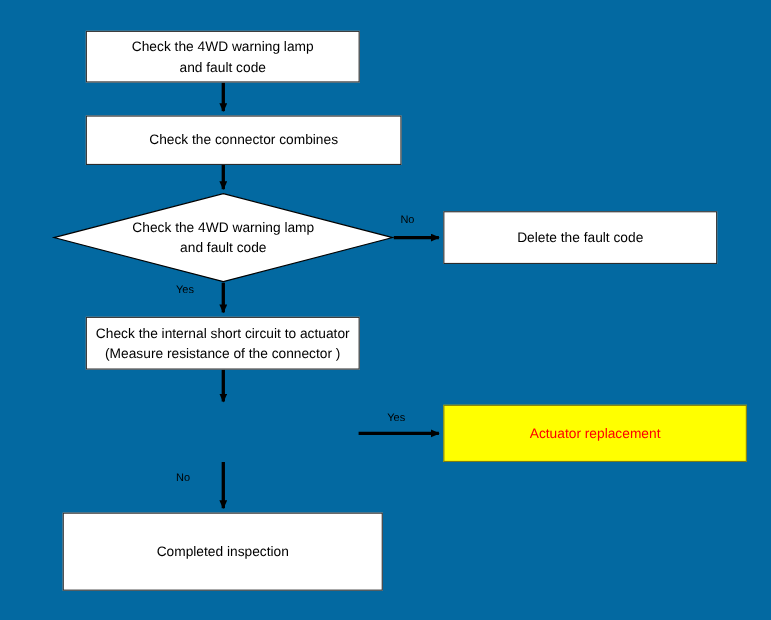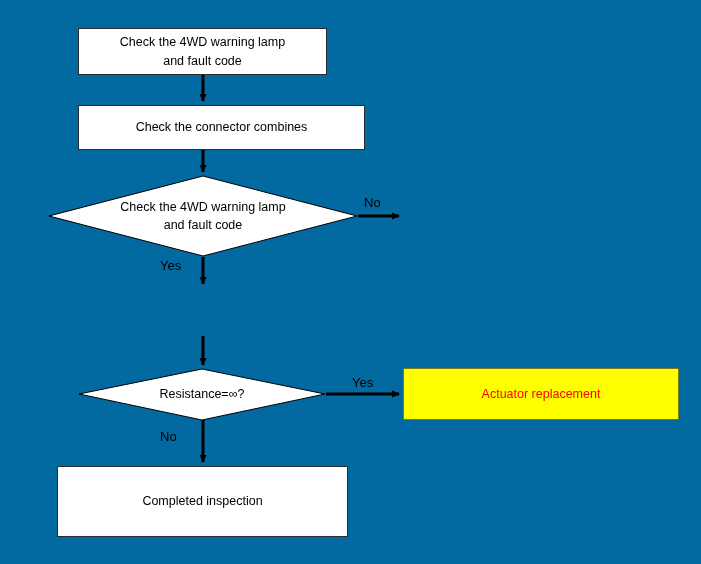--- a/index.html
+++ b/index.html
@@ -63,7 +63,7 @@
   }
   .edge-label {
     position: absolute;
-    font-size: 13px;
+    font-size: 10px;
     color: #000000;
     white-space: nowrap;
   }

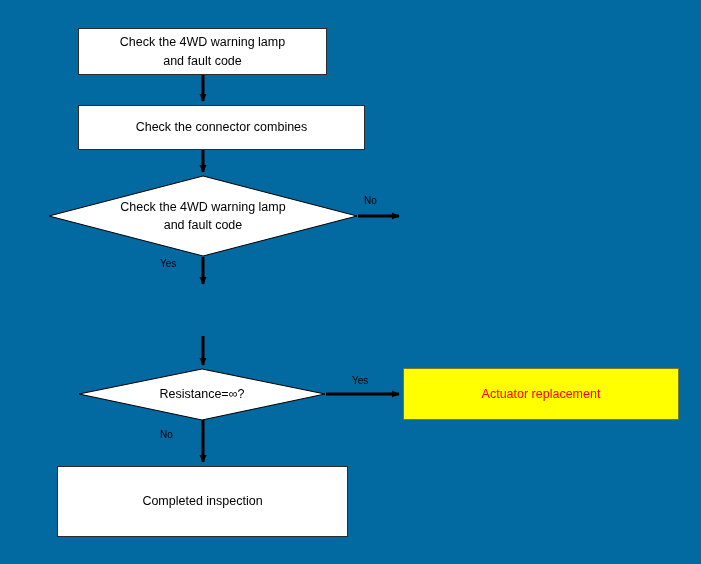--- a/index.html
+++ b/index.html
@@ -116,6 +116,9 @@
 and fault code</div>
   </div>
 
+  <div class="node box" style="left:403px; top:192px; width:249px; height:48px;">
+    <span>Delete the fault code</span>
+  </div>
 
 
   <div class="diamond-wrap" style="left:78px; top:368px; width:248px; height:53px;">

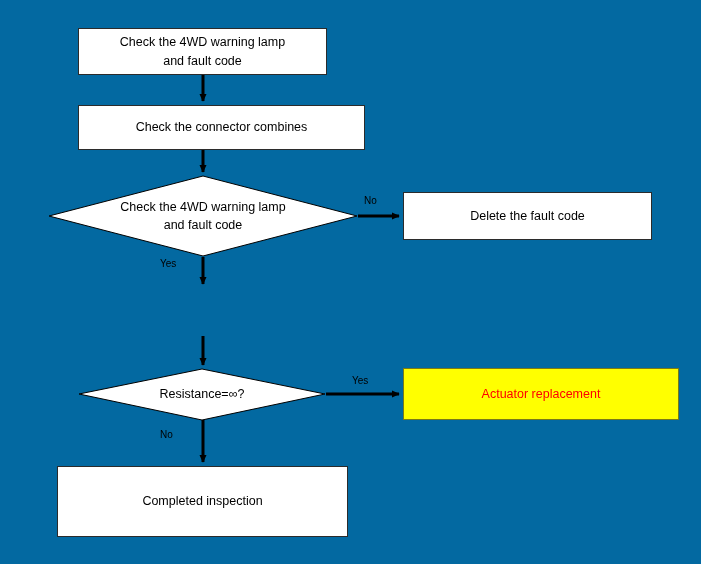--- a/index.html
+++ b/index.html
@@ -120,6 +120,10 @@
     <span>Delete the fault code</span>
   </div>
 
+  <div class="node box" style="left:78px; top:288px; width:249px; height:48px;">
+    <span>Check the internal short circuit to actuator
+(Measure resistance of the connector )</span>
+  </div>
 
   <div class="diamond-wrap" style="left:78px; top:368px; width:248px; height:53px;">
     <svg width="248" height="53">

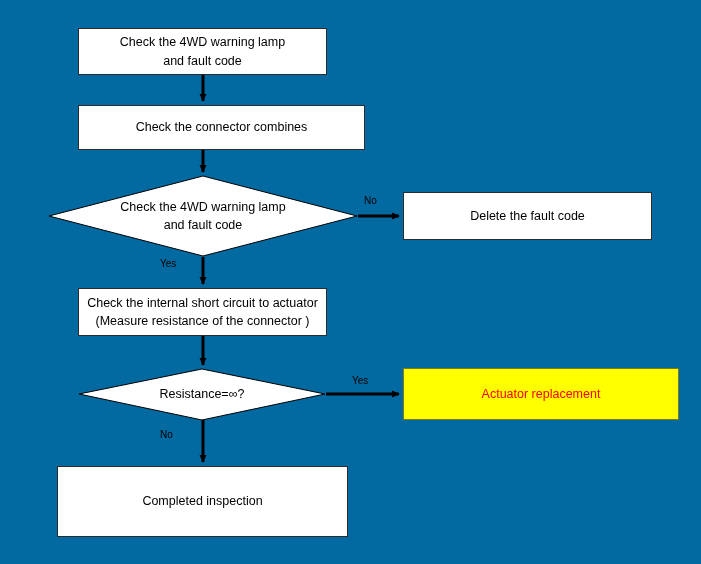--- a/index.html
+++ b/index.html
@@ -125,12 +125,6 @@
 (Measure resistance of the connector )</span>
   </div>
 
-  <div class="diamond-wrap" style="left:78px; top:368px; width:248px; height:53px;">
-    <svg width="248" height="53">
-      <polygon points="124,1 247,26 124,52 1,26" fill="#ffffff" stroke="#000000" stroke-width="1"></polygon>
-    </svg>
-    <div class="diamond-label">Resistance=∞?</div>
-  </div>
 
   <div class="node box-yellow" style="left:403px; top:368px; width:276px; height:52px;">
     <span>Actuator replacement</span>

